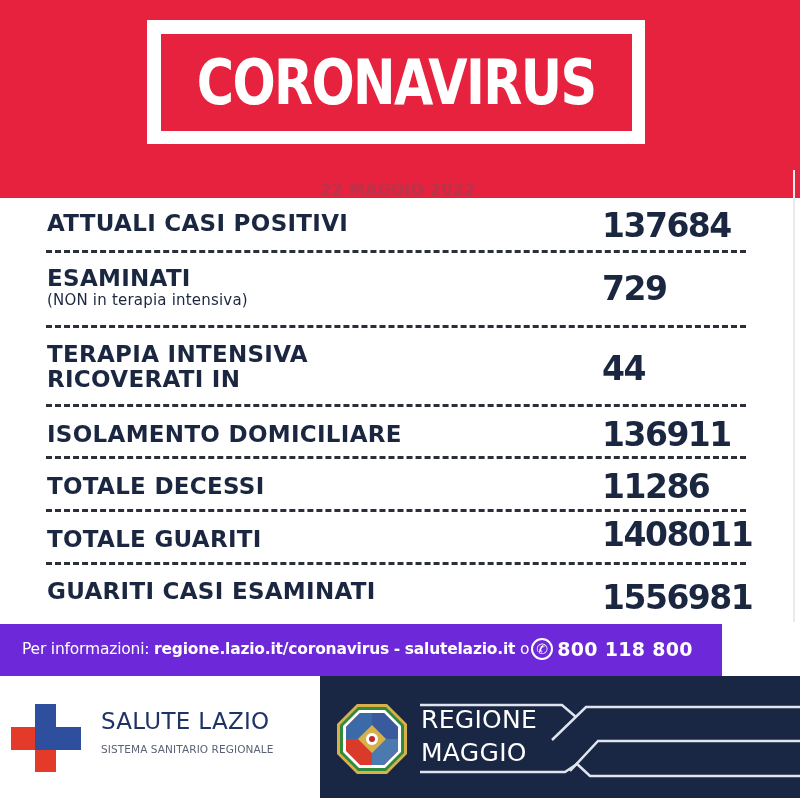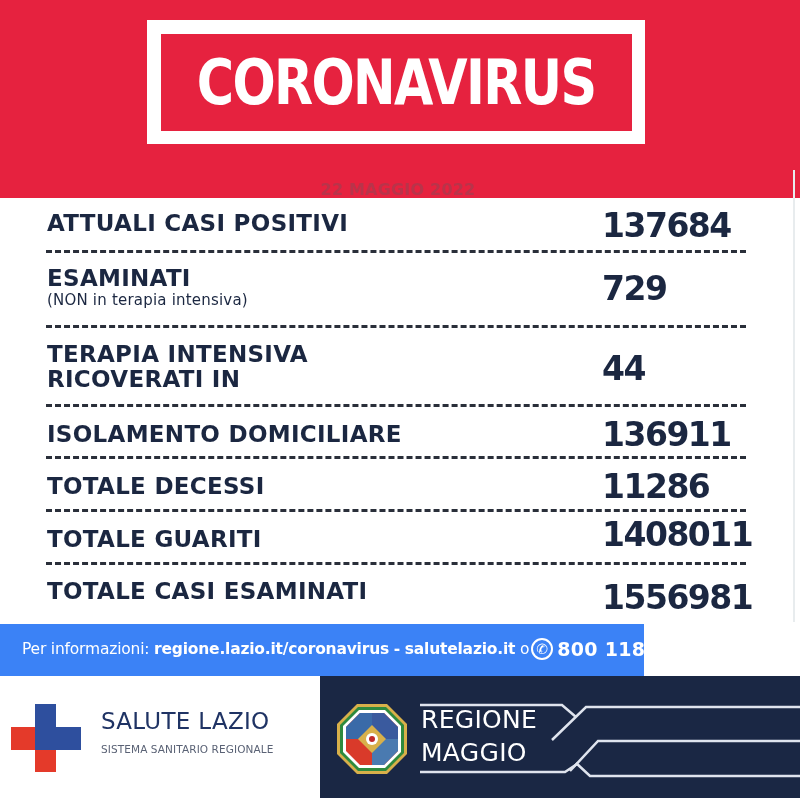--- a/index.html
+++ b/index.html
@@ -71,7 +71,7 @@
 <div class="row-value" style="top:518px;">1408011</div>
 <div class="sep" style="top:562px;"></div>
 
-<div class="row-label" style="top:579px;">TOTALE CASI ESAMINATI</div>
+<div class="row-label" style="top:579px;">GUARITI CASI ESAMINATI</div>
 <div class="row-value" style="top:581px;">1556981</div>
 
 <div class="info-bar">

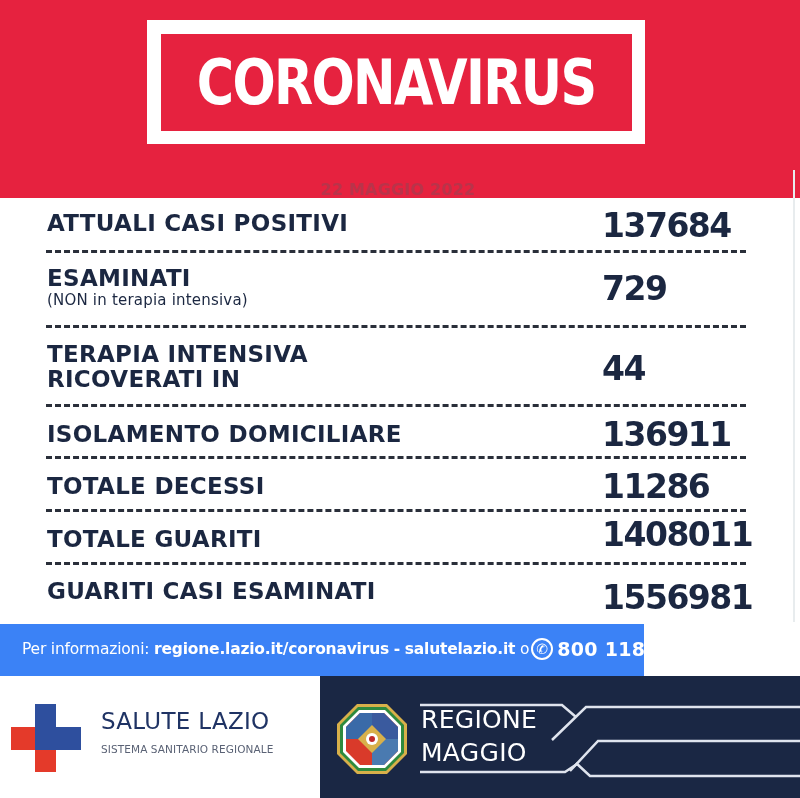--- a/index.html
+++ b/index.html
@@ -14,7 +14,7 @@
   .row-sub { display: block; font-weight: normal; font-size: 15px; line-height: 18px; letter-spacing: 0.2px; }
   .row-value { position: absolute; left: 602px; color: #1b2741; font-family: "DejaVu Sans", sans-serif; font-weight: bold; font-size: 33px; letter-spacing: -1.5px; line-height: 34px; white-space: nowrap; }
   .sep { position: absolute; left: 46px; width: 700px; height: 0; border-top: 3px dashed #2a2f3a; }
-  .info-bar { position: absolute; left: 0; top: 624px; width: 644px; height: 52px; background: #3b82f6; }
+  .info-bar { position: absolute; left: 0; top: 624px; width: 722px; height: 52px; background: #6d28d9; }
   .info-text { position: absolute; left: 22px; top: 14px; color: #ffffff; font-family: "DejaVu Sans", sans-serif; font-size: 15.5px; white-space: nowrap; letter-spacing: -0.2px; }
   .info-text b { font-weight: bold; }
   .phone-icon { display: inline-block; width: 22px; height: 22px; border: 2px solid #ffffff; border-radius: 50%; box-sizing: border-box; text-align: center; font-size: 14px; line-height: 18px; vertical-align: middle; margin: 0 4px 0 2px; font-style: italic; }

